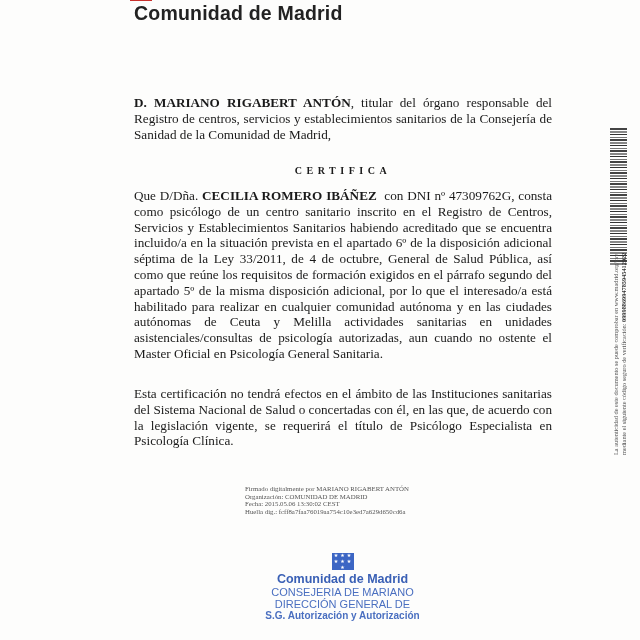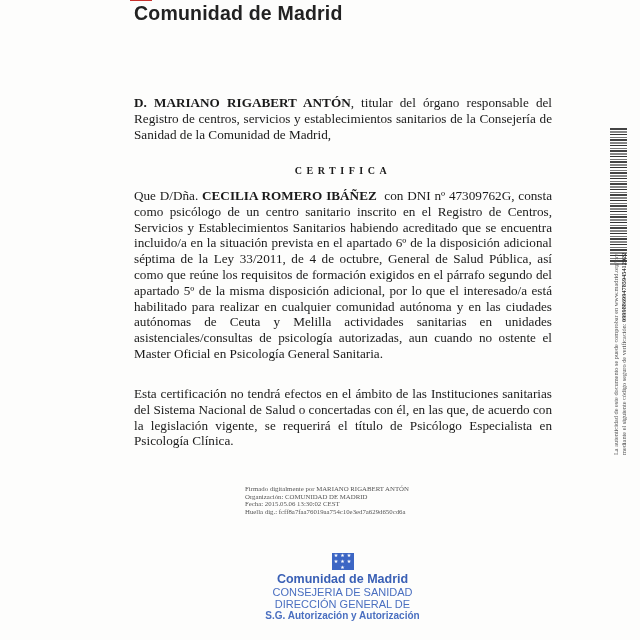--- a/index.html
+++ b/index.html
@@ -99,7 +99,7 @@
       <span>★</span>
   </div>
   <div class="stamp-line1">Comunidad de Madrid</div>
-  <div class="stamp-line">CONSEJERIA DE SANIDAD</div>
+  <div class="stamp-line">CONSEJERIA DE MARIANO</div>
   <div class="stamp-line">DIRECCIÓN GENERAL DE</div>
   <div class="stamp-line last">S.G. Autorización y Autorización</div>
 </div>

